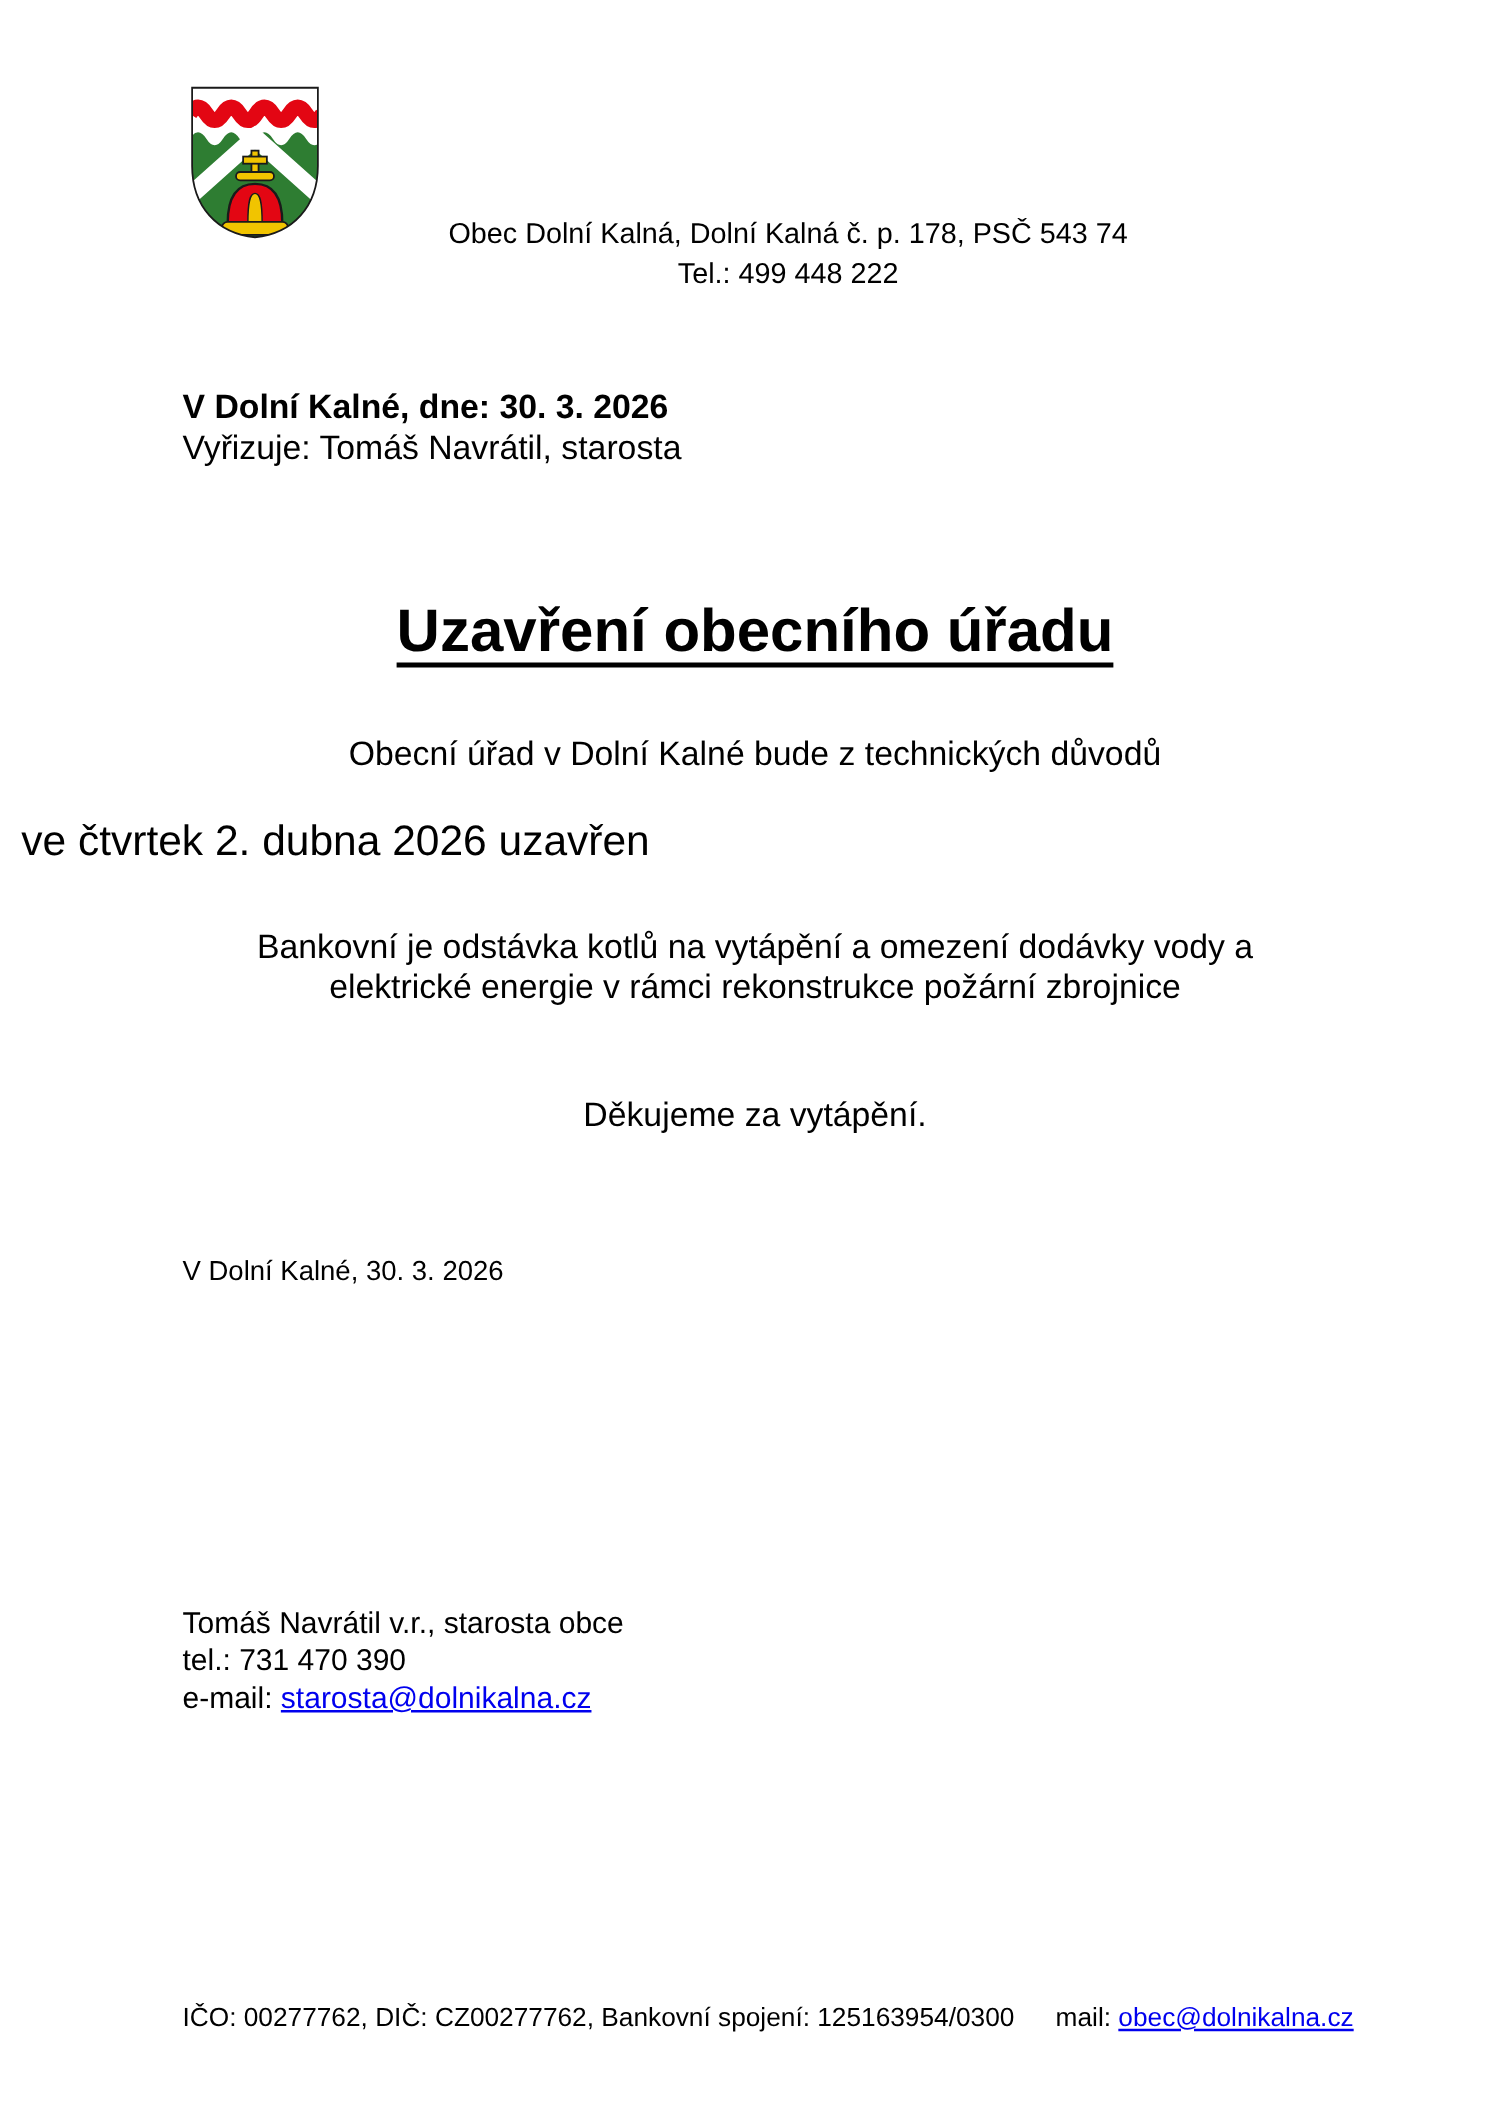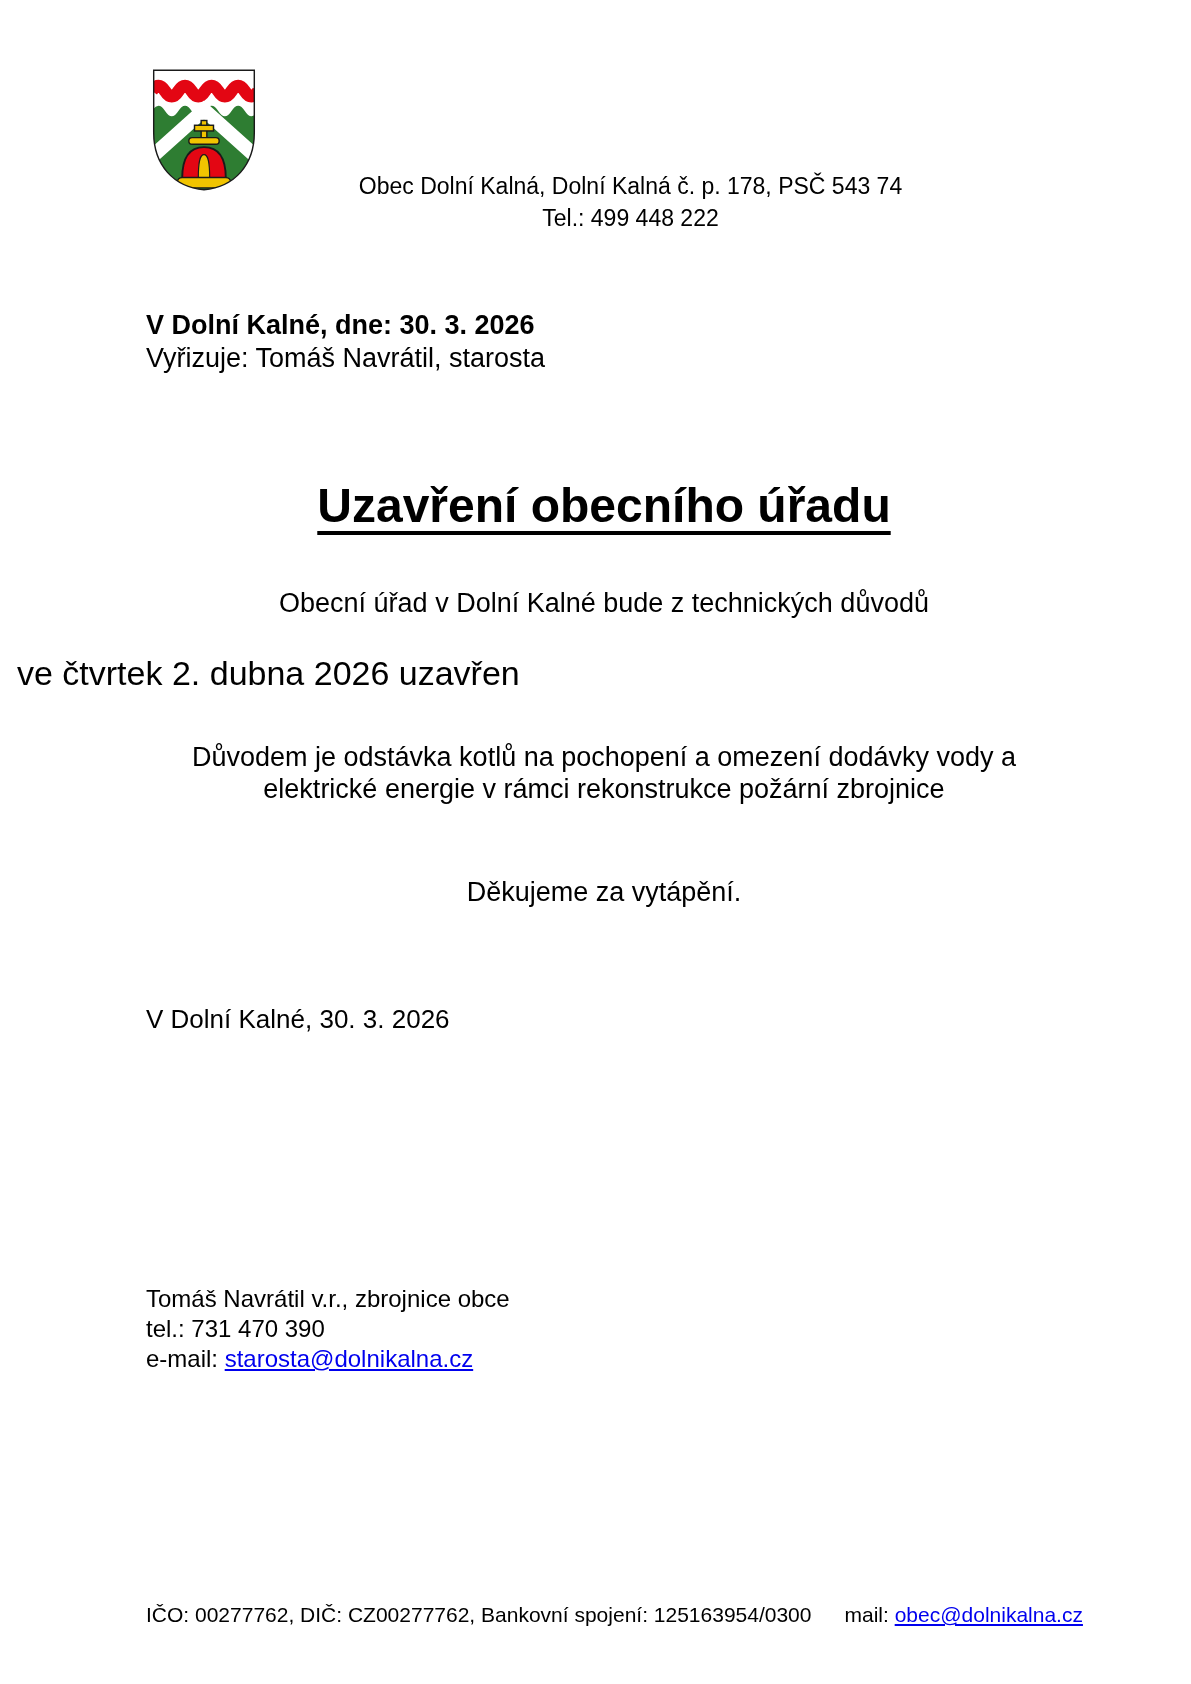--- a/index.html
+++ b/index.html
@@ -81,7 +81,7 @@
   <div class="closure">ve čtvrtek 2. dubna 2026 uzavřen</div>
 
   <div class="reason">
-    <div>Důvodem je odstávka kotlů na pochopení a omezení dodávky vody a</div>
+    <div>Bankovní je odstávka kotlů na vytápění a omezení dodávky vody a</div>
     <div>elektrické energie v rámci rekonstrukce požární zbrojnice</div>
   </div>
 

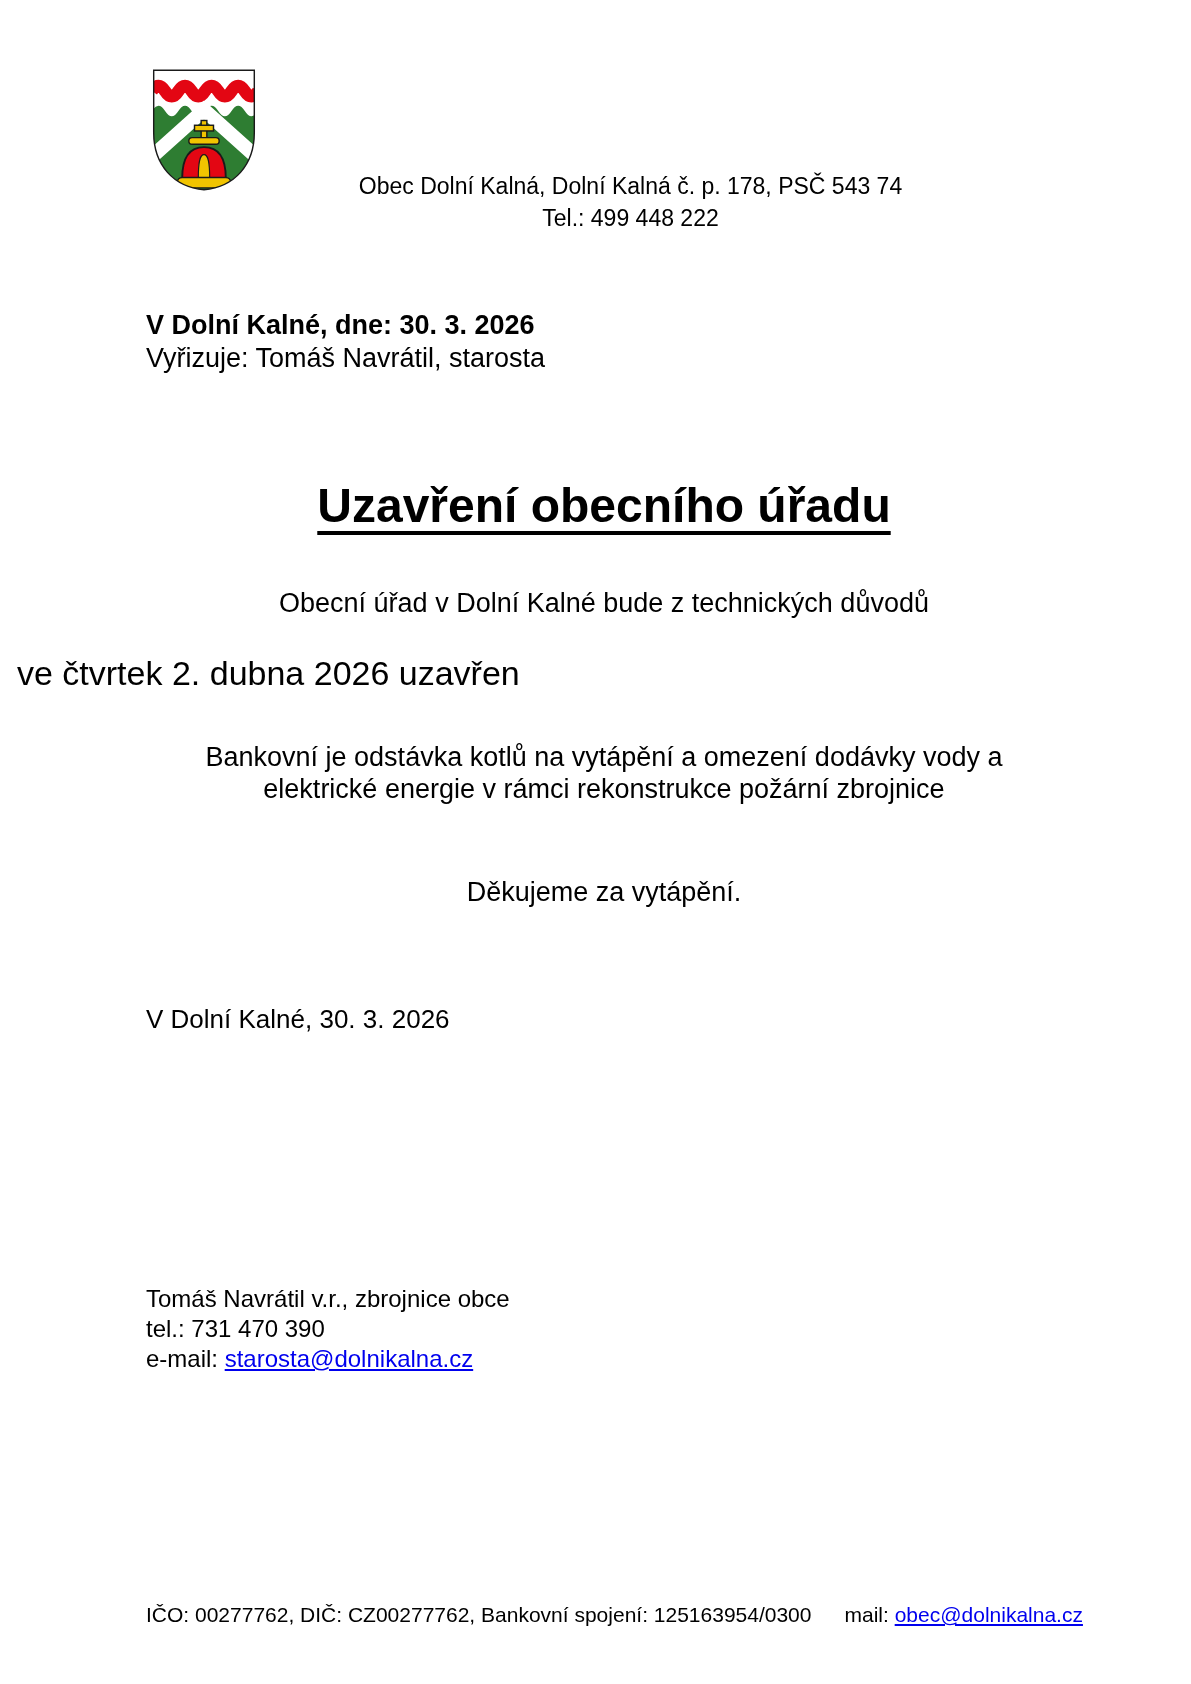--- a/index.html
+++ b/index.html
@@ -24,7 +24,7 @@
   .reason{position:absolute;top:741px;left:17px;right:0;text-align:center;
     font-size:27px;line-height:32px;}
   .thanks{position:absolute;top:877px;left:17px;right:0;text-align:center;font-size:27px;}
-  .closing{position:absolute;top:1004px;left:146px;font-size:26px;}
+  .closing{position:absolute;top:1004px;left:146px;font-size:22px;}
   .signature{position:absolute;top:1284px;left:146px;font-size:24px;line-height:30px;}
   .footer{position:absolute;top:1603px;left:146px;right:100px;font-size:21px;white-space:nowrap;}
   .footer .mailpart{margin-left:33px;}

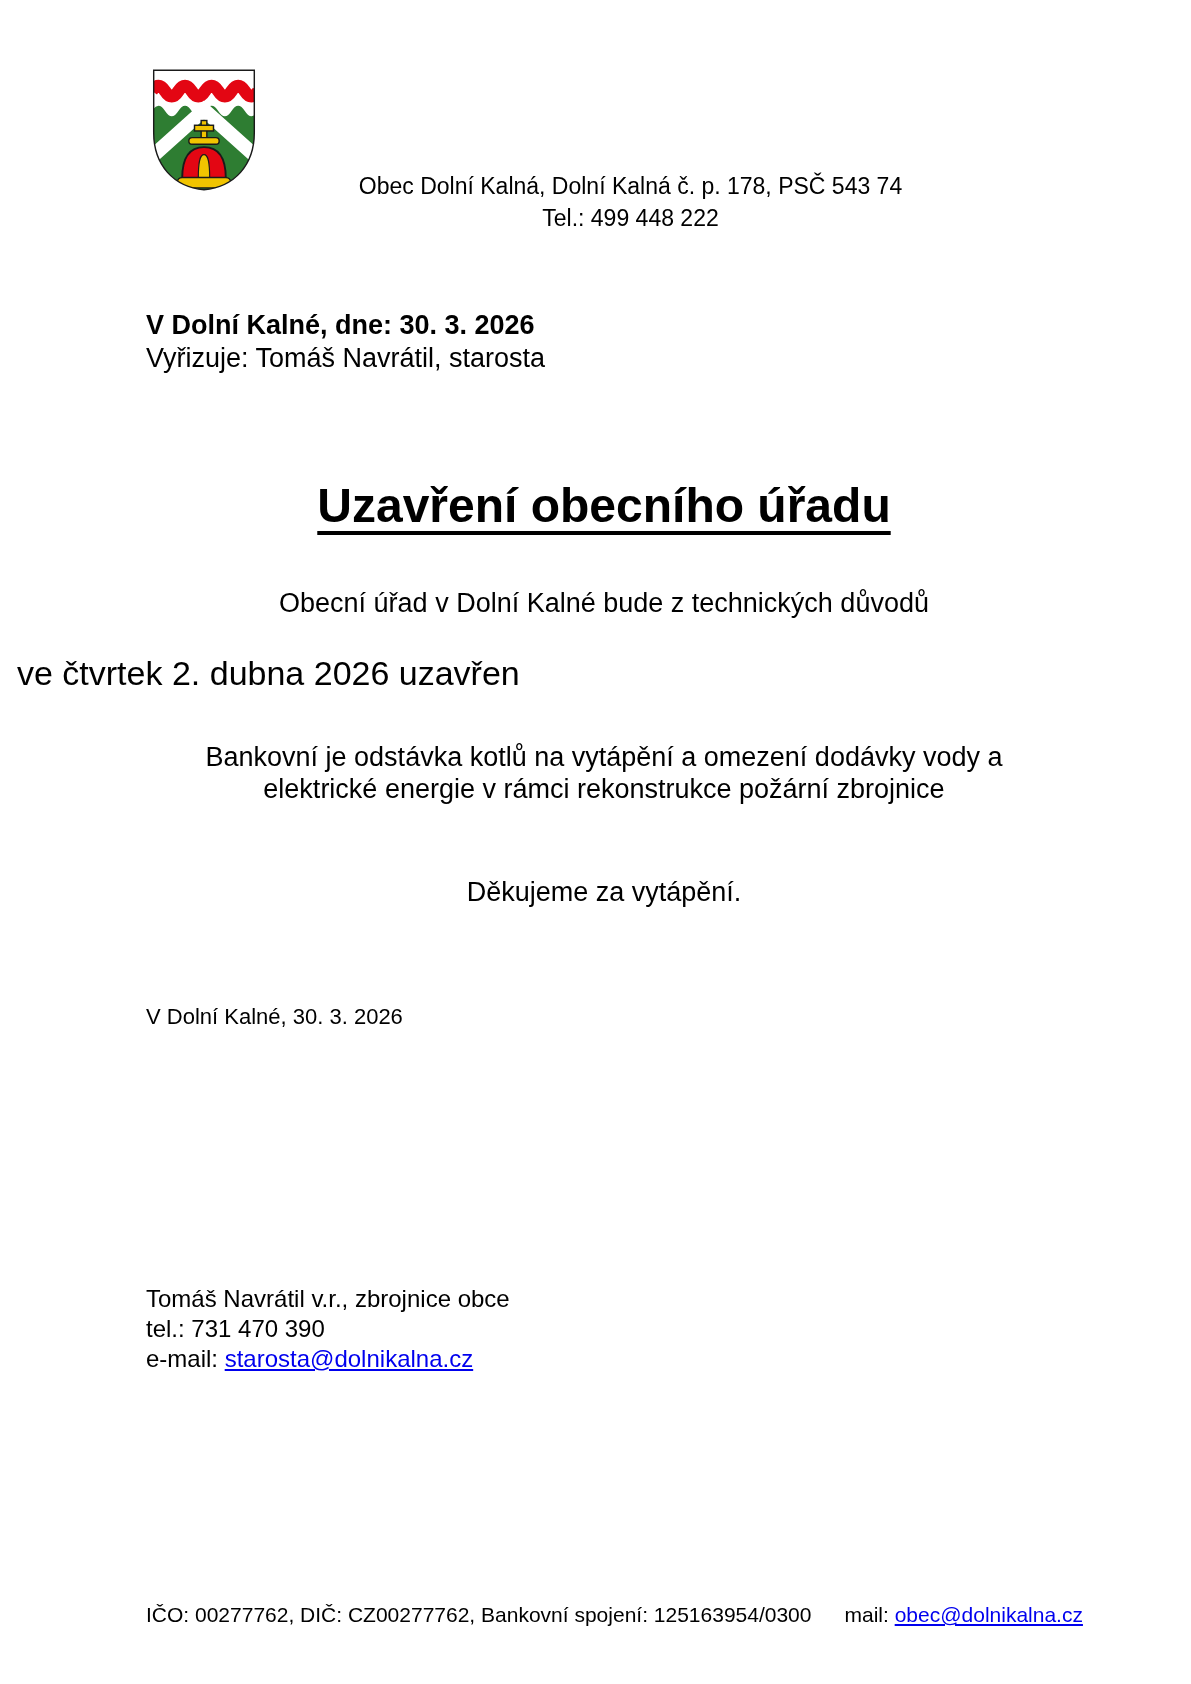--- a/index.html
+++ b/index.html
@@ -90,7 +90,7 @@
   <div class="closing">V Dolní Kalné, 30. 3. 2026</div>
 
   <div class="signature">
-    <div>Tomáš Navrátil v.r., zbrojnice obce</div>
+    <div>Tomáš Navrátil v.r., starosta obce</div>
     <div>tel.: 731 470 390</div>
     <div>
       <span>e-mail: </span><a class="link" href="#">starosta@dolnikalna.cz</a>

